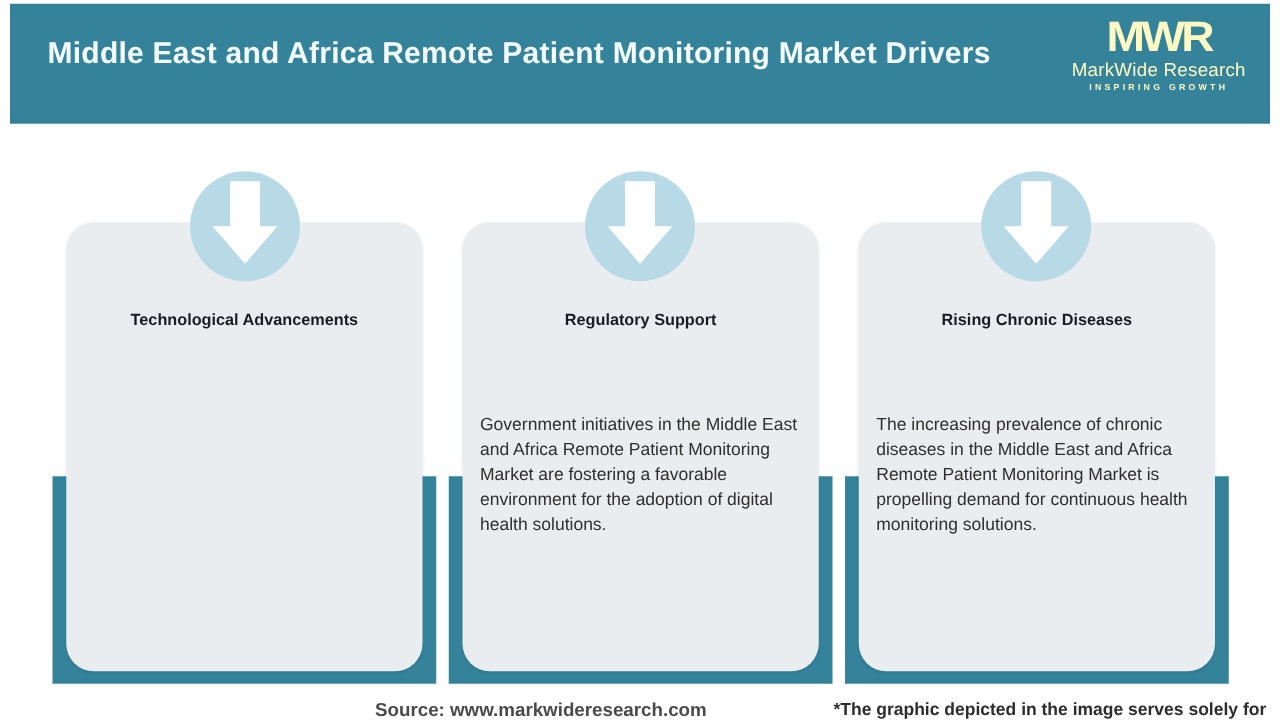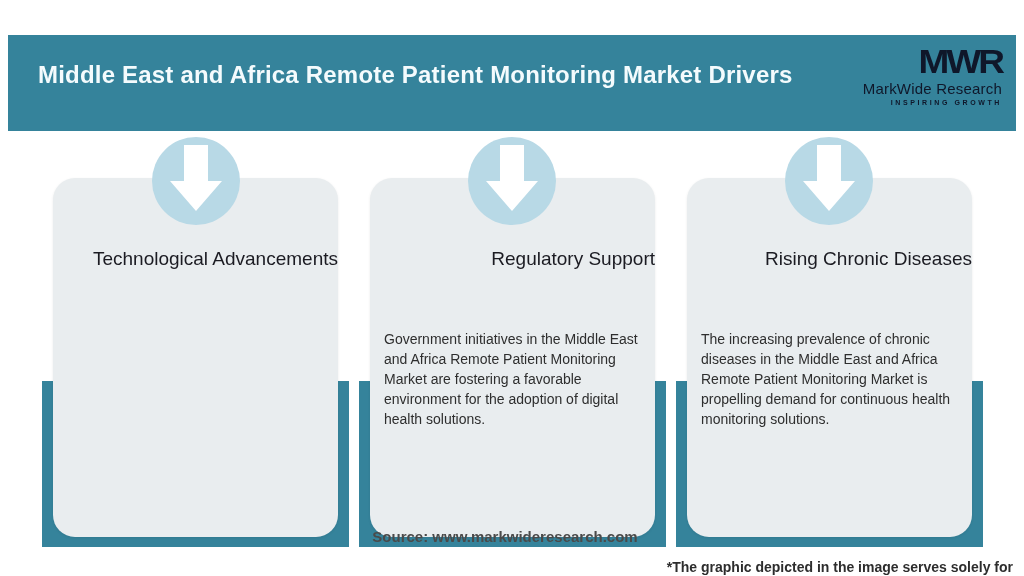--- a/index.html
+++ b/index.html
@@ -18,7 +18,6 @@
   .header{
     position:absolute;left:8px;top:3px;width:1008px;height:96px;
     background:var(--teal);
-    margin-top:32px;
   }
   .header-title{
     position:absolute;left:30px;top:26px;

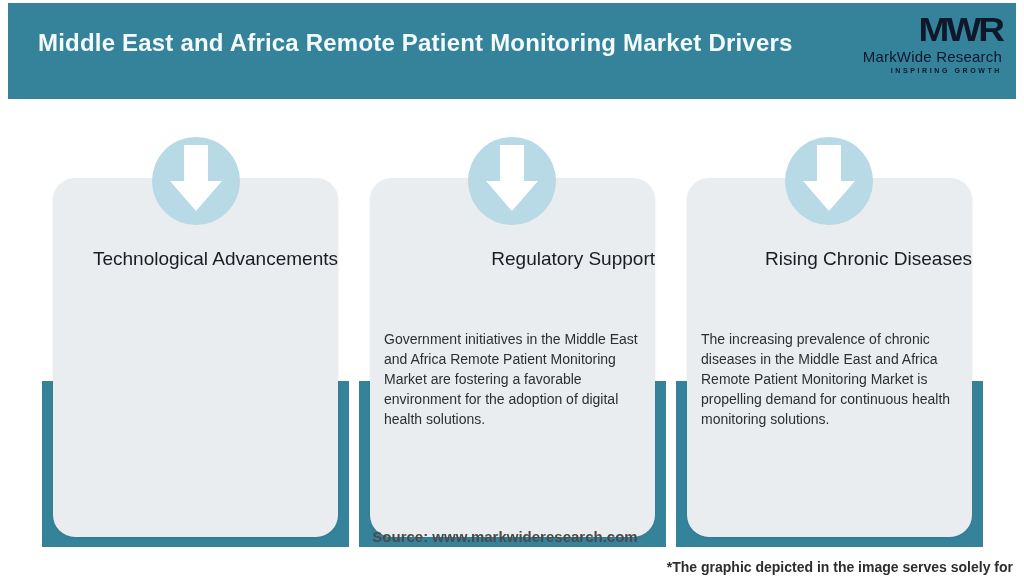--- a/index.html
+++ b/index.html
@@ -25,8 +25,8 @@
     letter-spacing:0.2px;white-space:nowrap;
   }
   .logo{
-    position:absolute;right:14px;top:8px;width:150px;text-align:right;
-    color:#0f172a;line-height:1;
+    position:absolute;right:14px;top:8px;width:150px;text-align:center;
+    color:#fef9c3;line-height:1;
   }
   .logo-monogram{
     font-size:37px;font-weight:bold;letter-spacing:-3px;

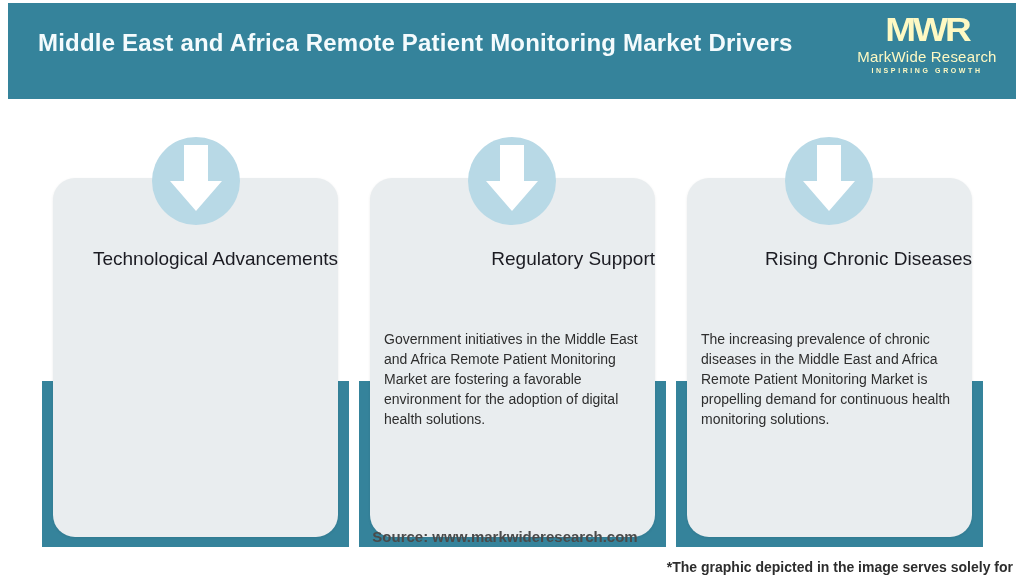--- a/index.html
+++ b/index.html
@@ -53,8 +53,8 @@
   .circle.p0{left:152px;} .circle.p1{left:468px;} .circle.p2{left:785px;}
   .circle svg{position:absolute;left:0;top:0;}
   .card-title{
-    position:absolute;top:70px;left:0;width:100%;text-align:right;
-    font-size:19px;font-weight:normal;color:var(--ink);
+    position:absolute;top:70px;left:0;width:100%;text-align:center;
+    font-size:13px;font-weight:bold;color:var(--ink);
   }
   .card-body{
     position:absolute;top:152px;left:14px;width:254px;

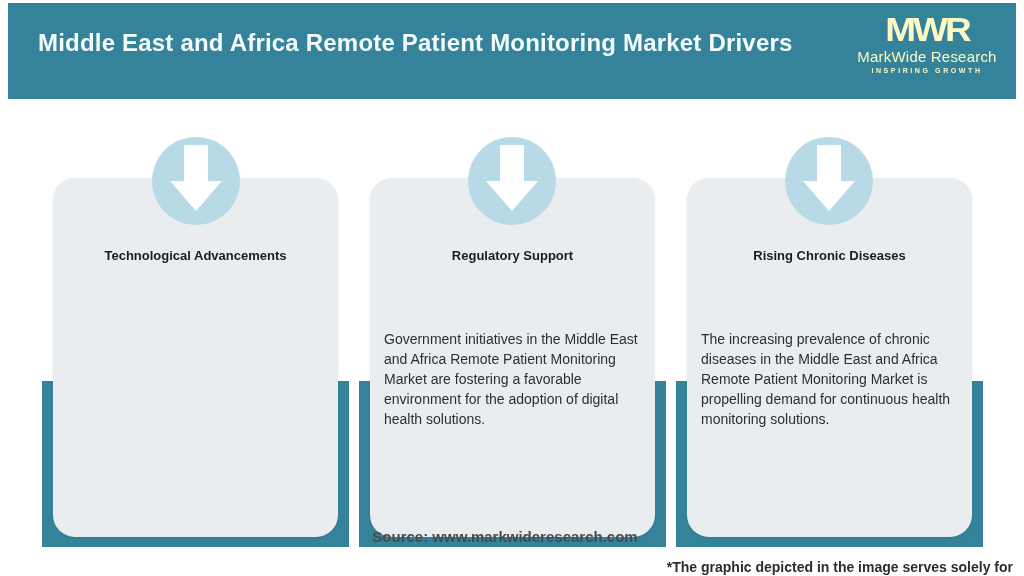--- a/index.html
+++ b/index.html
@@ -62,7 +62,7 @@
   }
   
   .source{
-    position:absolute;left:300px;top:528px;width:410px;text-align:center;
+    position:absolute;left:300px;top:560px;width:410px;
     font-size:15px;font-weight:bold;color:#4a4a4a;
   }
   .disclaimer{

